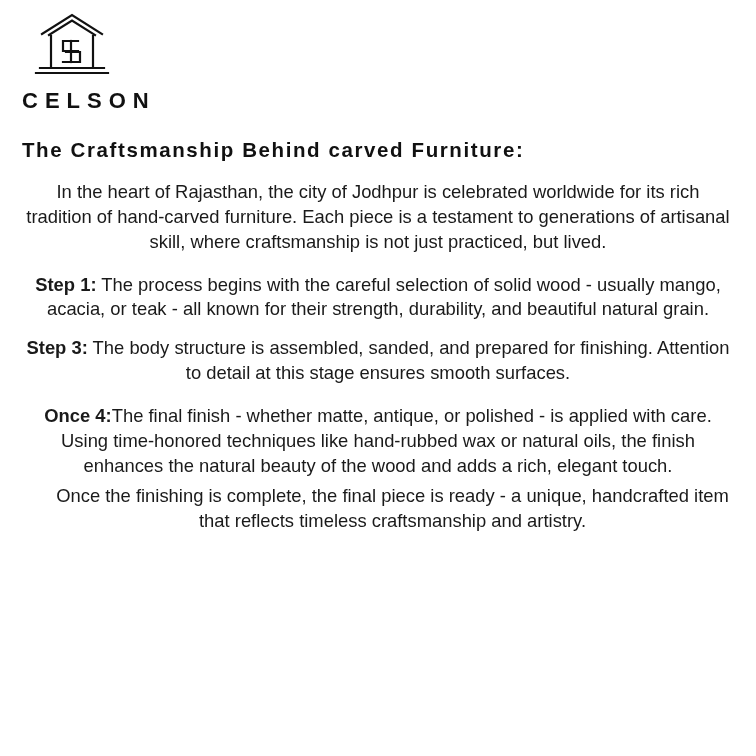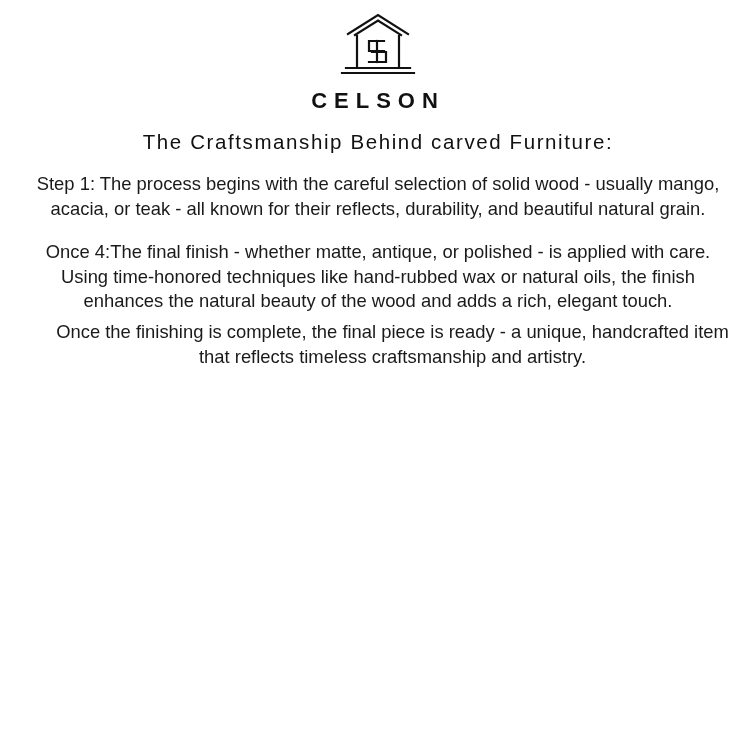--- a/index.html
+++ b/index.html
@@ -21,7 +21,7 @@
     padding: 8px 22px 4px 22px;
     display: flex;
     flex-direction: column;
-    align-items: center;
+    align-items: flex-start;
   }
   .logo-mark {
     width: 100px;

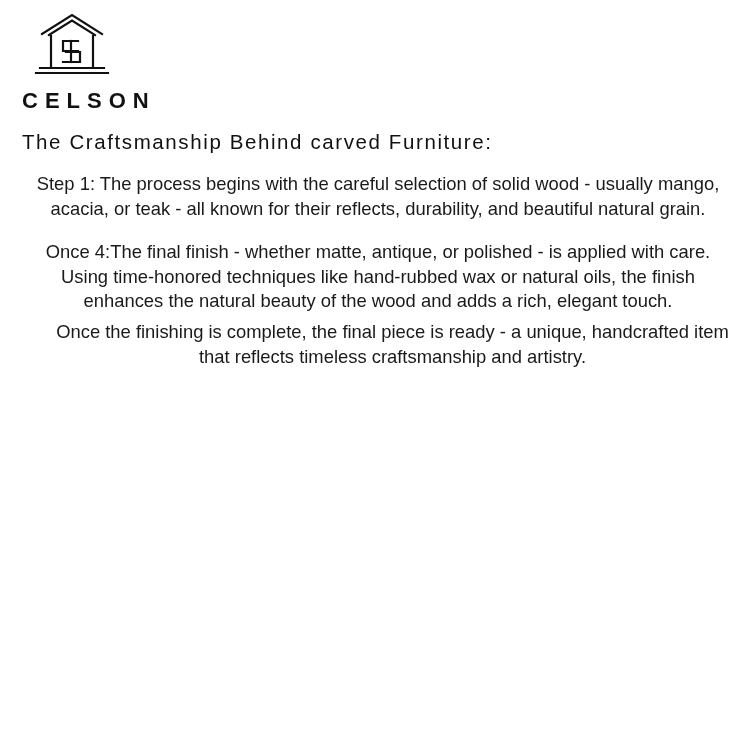--- a/index.html
+++ b/index.html
@@ -41,10 +41,10 @@
   }
   .headline {
     font-size: 20.5px;
-    font-weight: normal;
+    font-weight: bold;
     letter-spacing: 1.6px;
     text-align: center;
-    margin-top: 16px;
+    margin-top: 24px;
     color: #111;
     white-space: nowrap;
   }

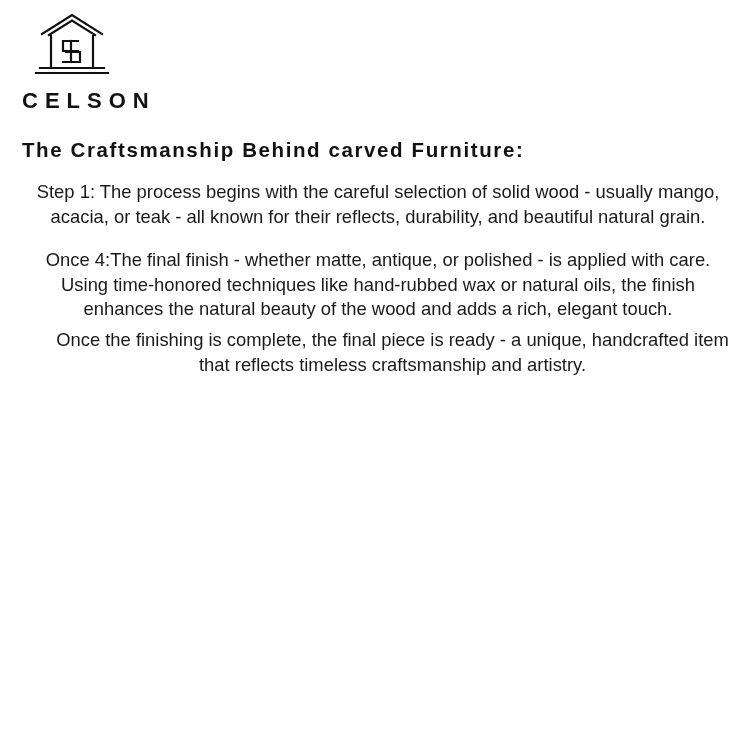--- a/index.html
+++ b/index.html
@@ -99,6 +99,9 @@
 
   <div class="headline">The Craftsmanship Behind carved Furniture:</div>
 
+  <div class="para">
+    <span>In the heart of Rajasthan, the city of Jodhpur is celebrated worldwide for its rich tradition of hand-carved furniture. Each piece is a testament to generations of artisanal skill, where craftsmanship is not just practiced, but lived.</span>
+  </div>
 
   <div class="para">
     <span class="step">Step 1:</span><span>  The process begins with the careful selection of solid wood - usually mango, acacia, or teak - all known for their reflects, durability, and beautiful natural grain.</span>

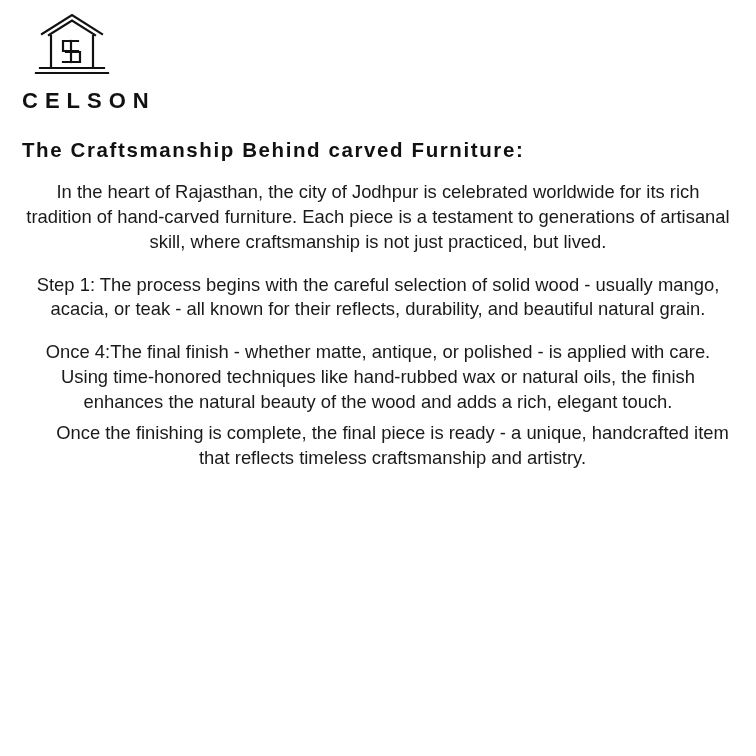--- a/index.html
+++ b/index.html
@@ -60,7 +60,7 @@
     margin-top: 14px;
   }
   .para .step {
-    font-weight: normal;
+    font-weight: bold;
   }
   .para.closing {
     margin-top: 6px;

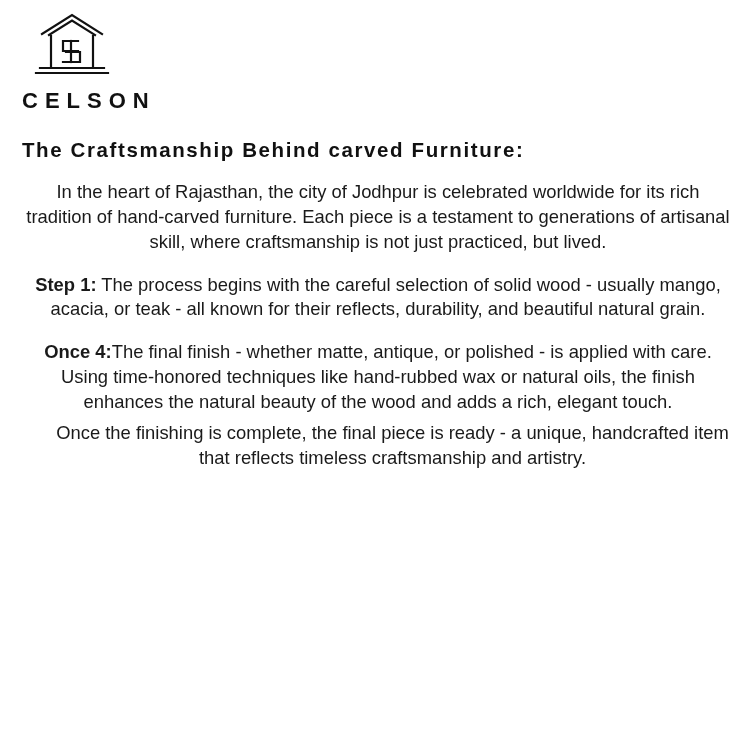--- a/index.html
+++ b/index.html
@@ -104,7 +104,7 @@
   </div>
 
   <div class="para">
-    <span class="step">Step 1:</span><span>  The process begins with the careful selection of solid wood - usually mango, acacia, or teak - all known for their reflects, durability, and beautiful natural grain.</span>
+    <span class="step">Step 1:</span><span>  The process begins with the careful selection of solid wood - usually mango, acacia, or teak - all known for their strength, durability, and beautiful natural grain.</span>
   </div>
 
 

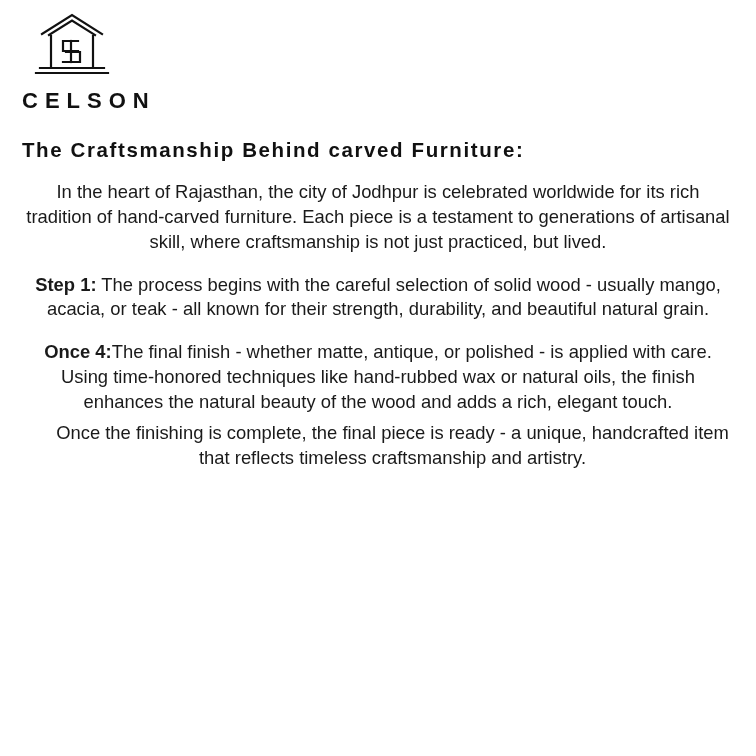--- a/index.html
+++ b/index.html
@@ -108,6 +108,9 @@
   </div>
 
 
+  <div class="para tight">
+    <span class="step">Step 3:</span><span> The body structure is assembled, sanded, and prepared for finishing. Attention to detail at this stage ensures smooth surfaces.</span>
+  </div>
 
   <div class="para">
     <span class="step">Once 4:</span><span>The final finish - whether matte, antique, or polished - is applied with care. Using time-honored techniques like hand-rubbed wax or natural oils, the finish enhances the natural beauty of the wood and adds a rich, elegant touch.</span>

